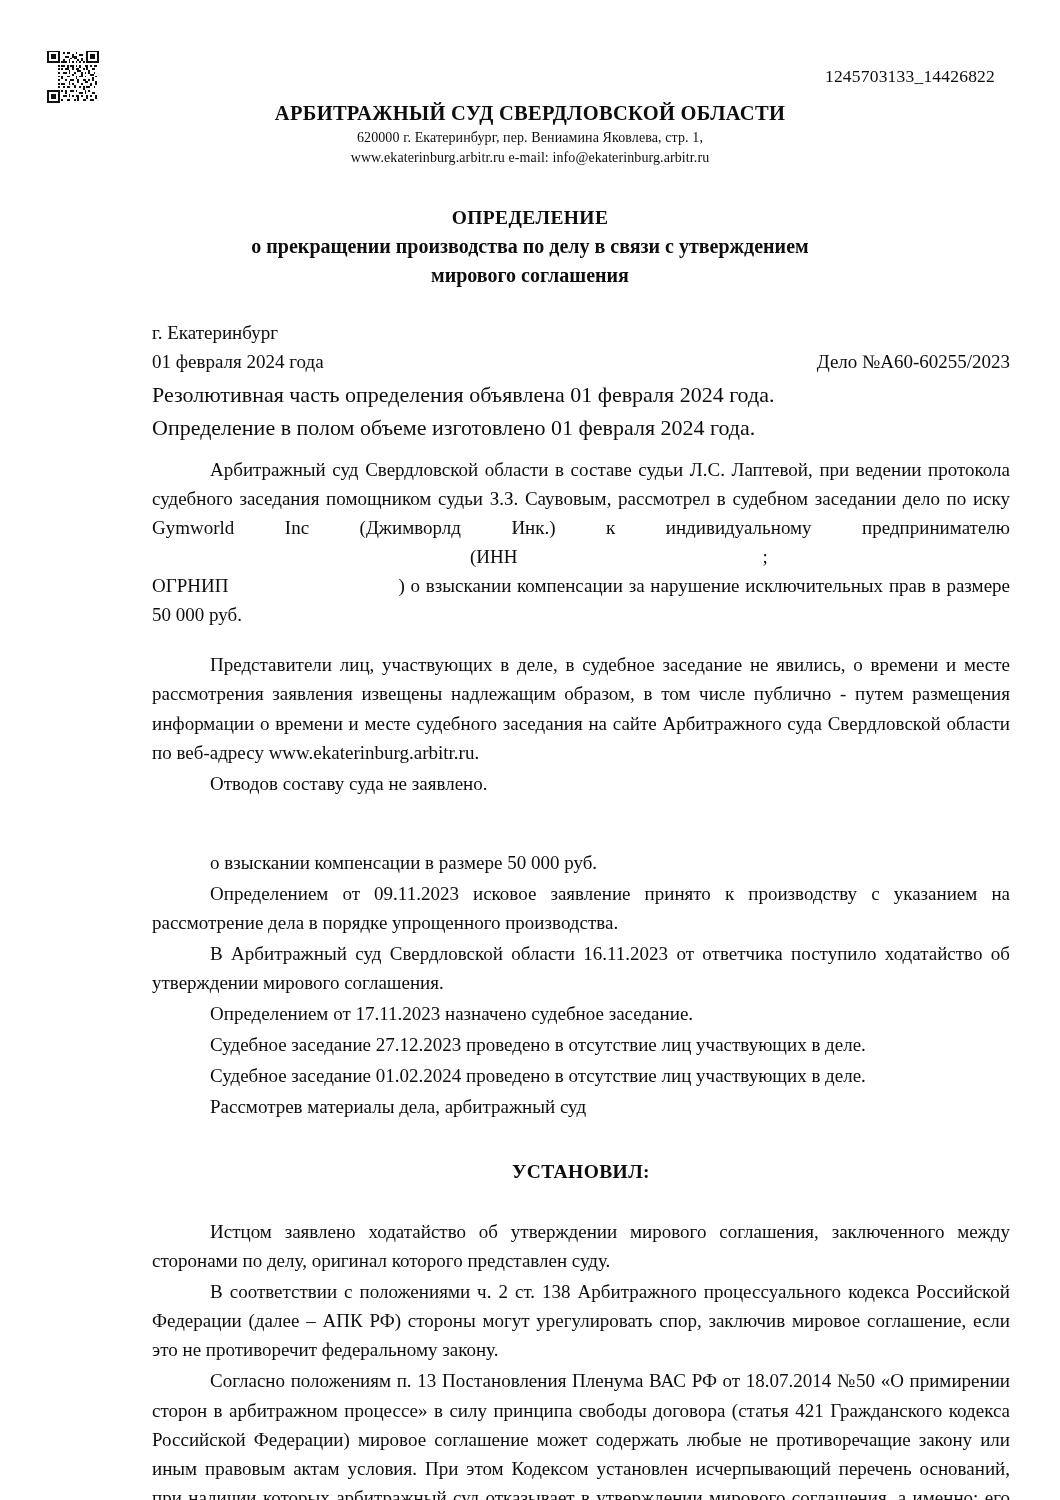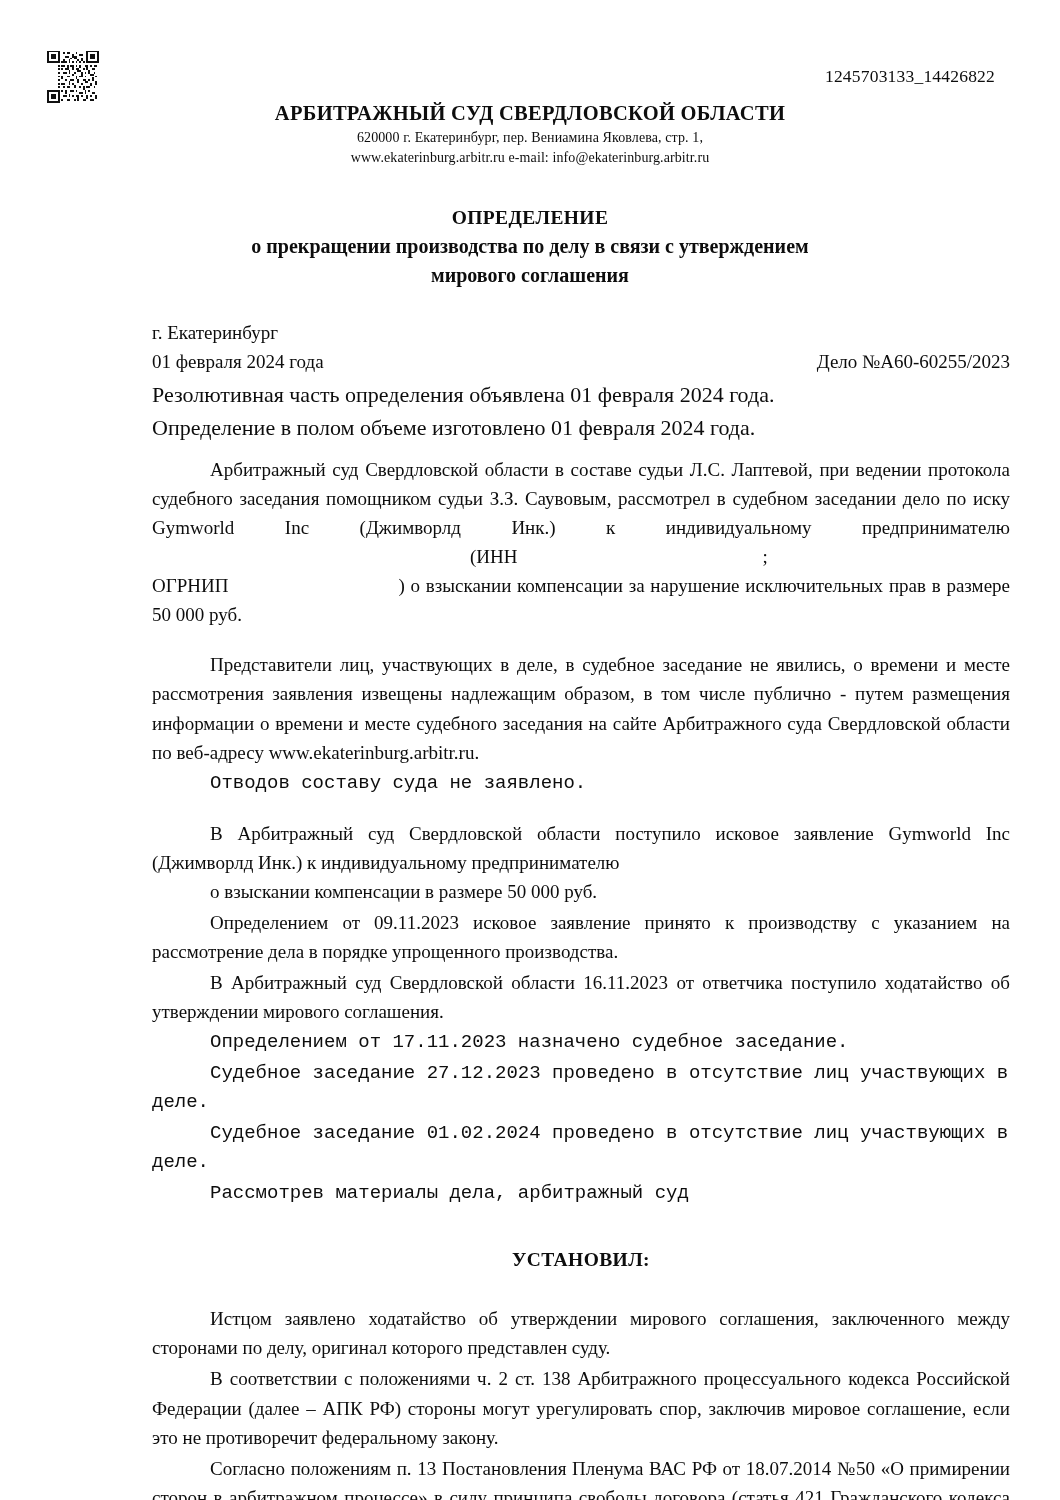--- a/index.html
+++ b/index.html
@@ -131,7 +131,7 @@
     margin: 0;
   }
   .p.indent { text-indent: 58px; }
-  .p.last-natural { text-align: left; font-family: Liberation Mono, monospace; }
+  .p.last-natural { text-align: left; }
   .gap-before { margin-top: 21px; }
   .gap-sm { margin-top: 2px; }
 

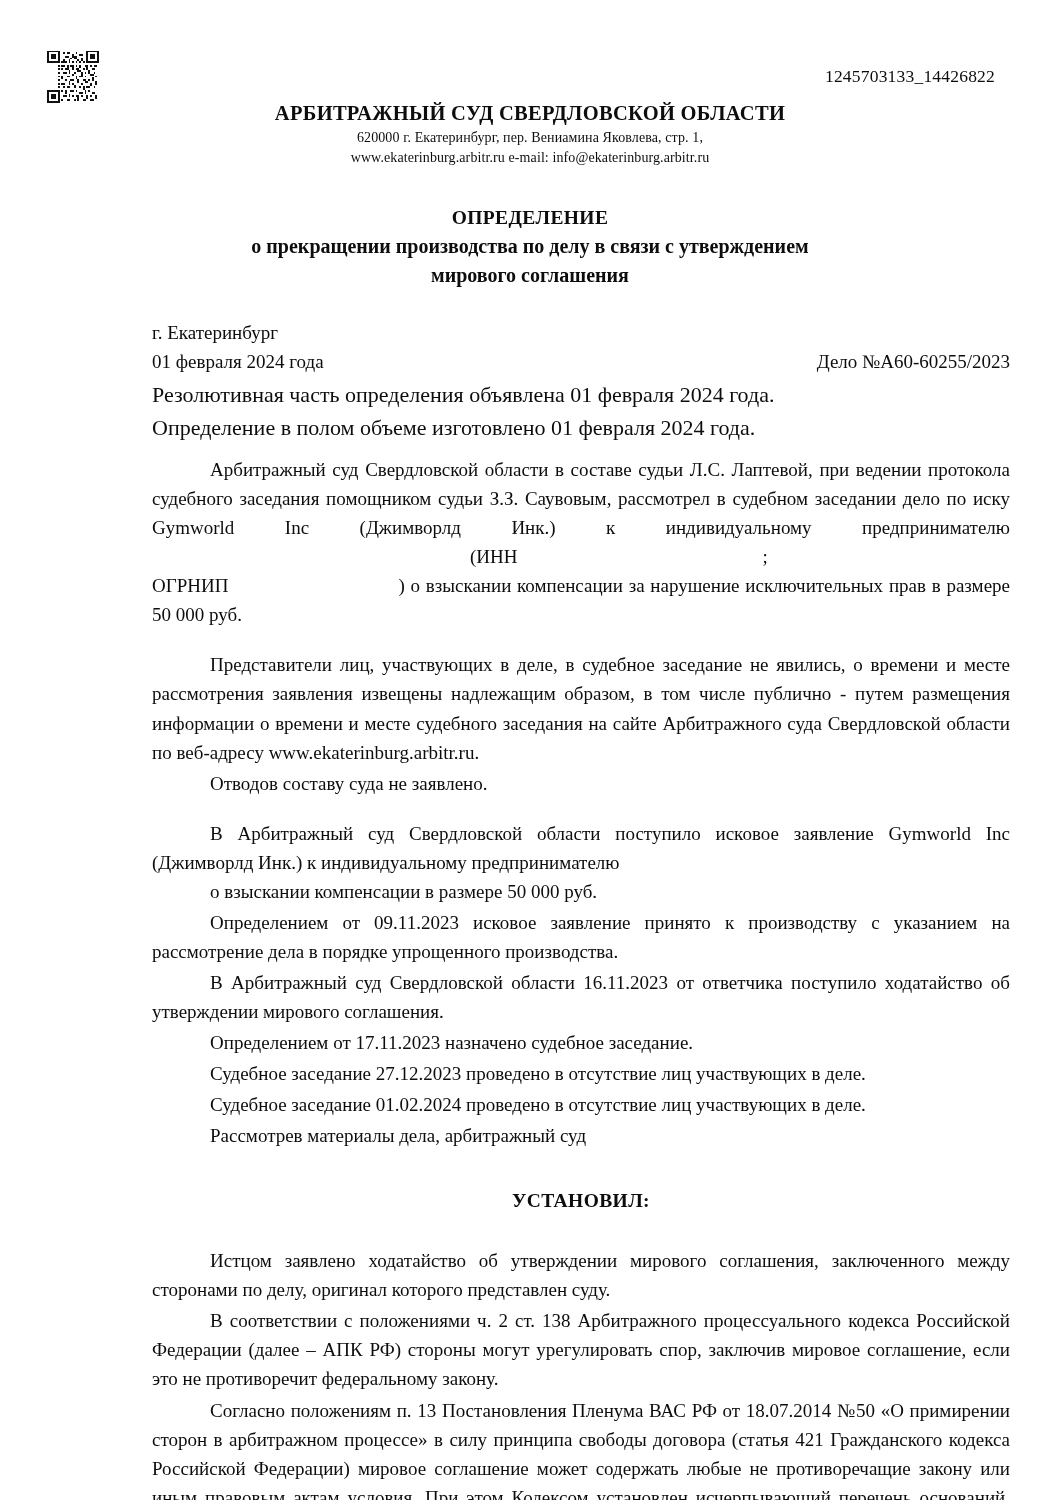--- a/index.html
+++ b/index.html
@@ -320,7 +320,7 @@
     <p class="p indent gap-before">Представители лиц, участвующих в деле, в судебное заседание не явились, о времени и месте рассмотрения заявления извещены надлежащим образом, в том числе публично - путем размещения информации о времени и месте судебного заседания на сайте Арбитражного суда Свердловской области по веб-адресу www.ekaterinburg.arbitr.ru.</p>
     <p class="p indent last-natural gap-sm">Отводов составу суда не заявлено.</p>
 
-    <p class="p indent gap-before"><span>В Арбитражный суд Свердловской области поступило исковое заявление Gymworld Inc (Джимворлд Инк.) к индивидуальному предпринимателю</span><span class="redact redact-md"></span><br><span style="display:inline-block;width:58px"></span><span>о взыскании компенсации в размере 50 000 руб.</span></p>
+    <p class="p indent gap-before"><span class="redact redact-md"></span><br><span style="display:inline-block;width:58px"></span><span>о взыскании компенсации в размере 50 000 руб.</span></p>
 
     <p class="p indent gap-sm">Определением от 09.11.2023 исковое заявление принято к производству с указанием на рассмотрение дела в порядке упрощенного производства.</p>
     <p class="p indent gap-sm">В Арбитражный суд Свердловской области 16.11.2023 от ответчика поступило ходатайство об утверждении мирового соглашения.</p>

